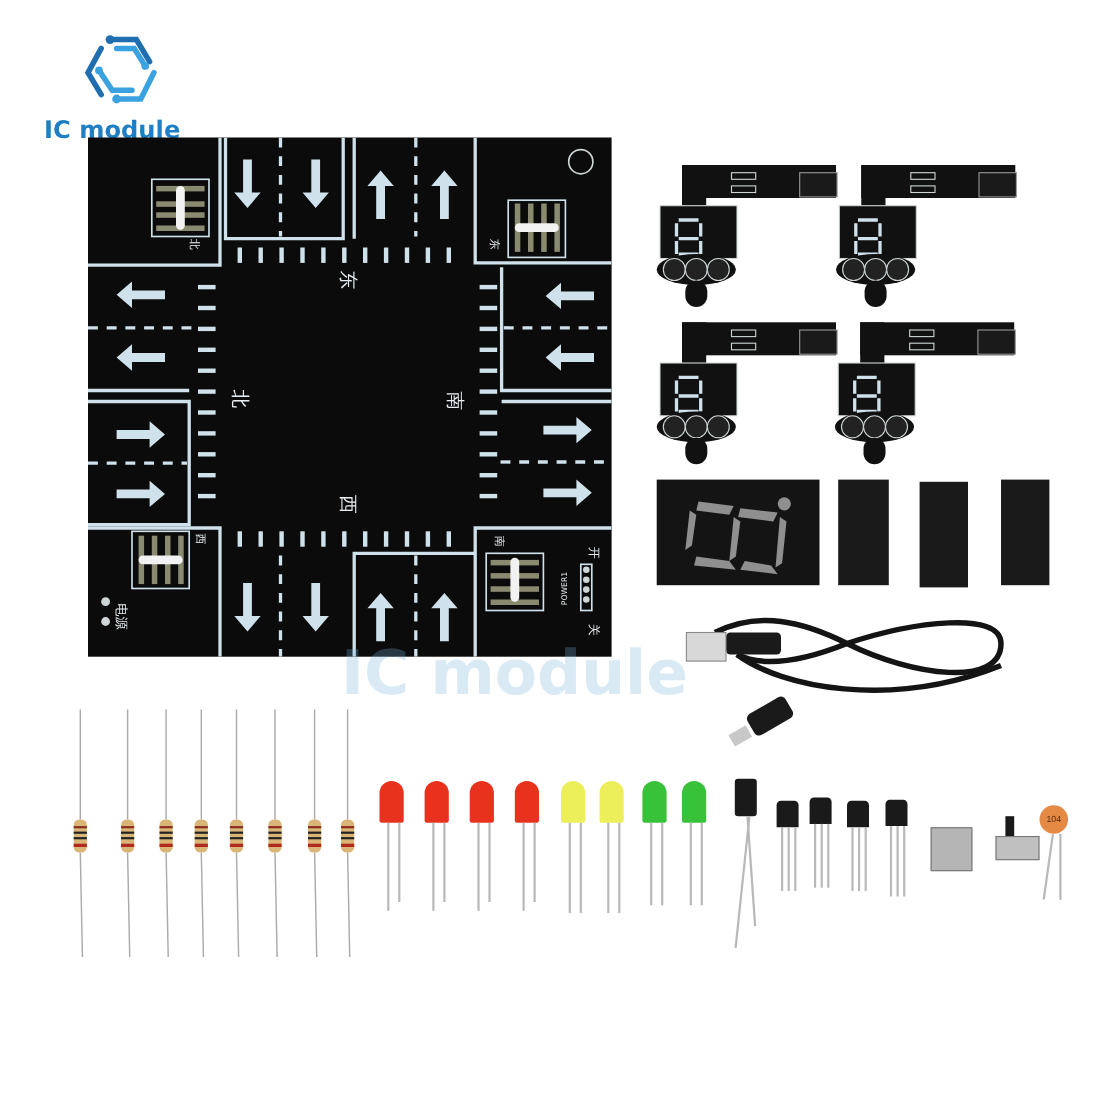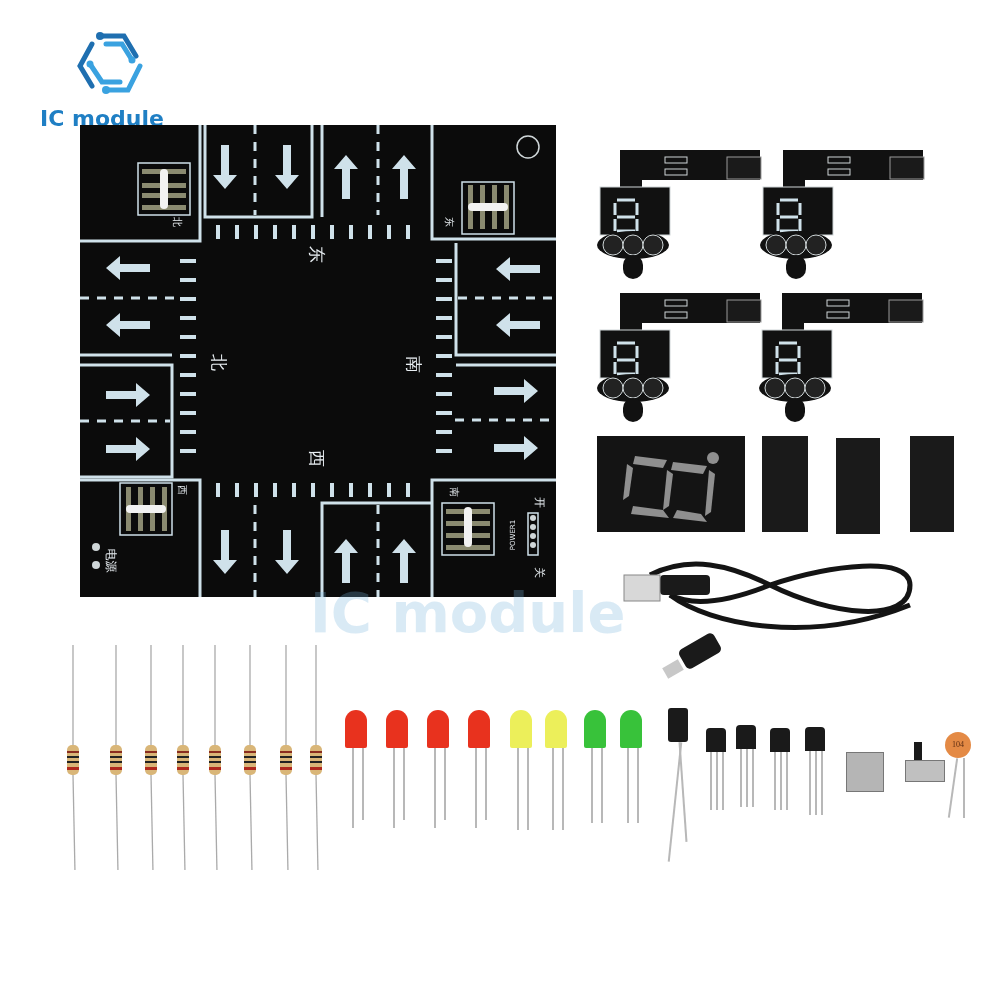--- a/index.html
+++ b/index.html
@@ -299,7 +299,7 @@
     <div class="lead" style="left:297px;top:43px;height:75px;"></div>
 </div>
 
-<div class="abs" style="left:650px;top:700px;width:330px;height:170px;font-family:Liberation Serif, serif;">
+<div class="abs" style="left:650px;top:700px;width:330px;height:170px;">
   <div class="abs" style="left:18px;top:8px;width:20px;height:34px;background:#1a1a1a;border-radius:3px;"></div>
   <div class="lead" style="left:24px;top:42px;height:120px;transform:rotate(6deg);"></div>
   <div class="lead" style="left:32px;top:42px;height:100px;transform:rotate(-4deg);"></div>

